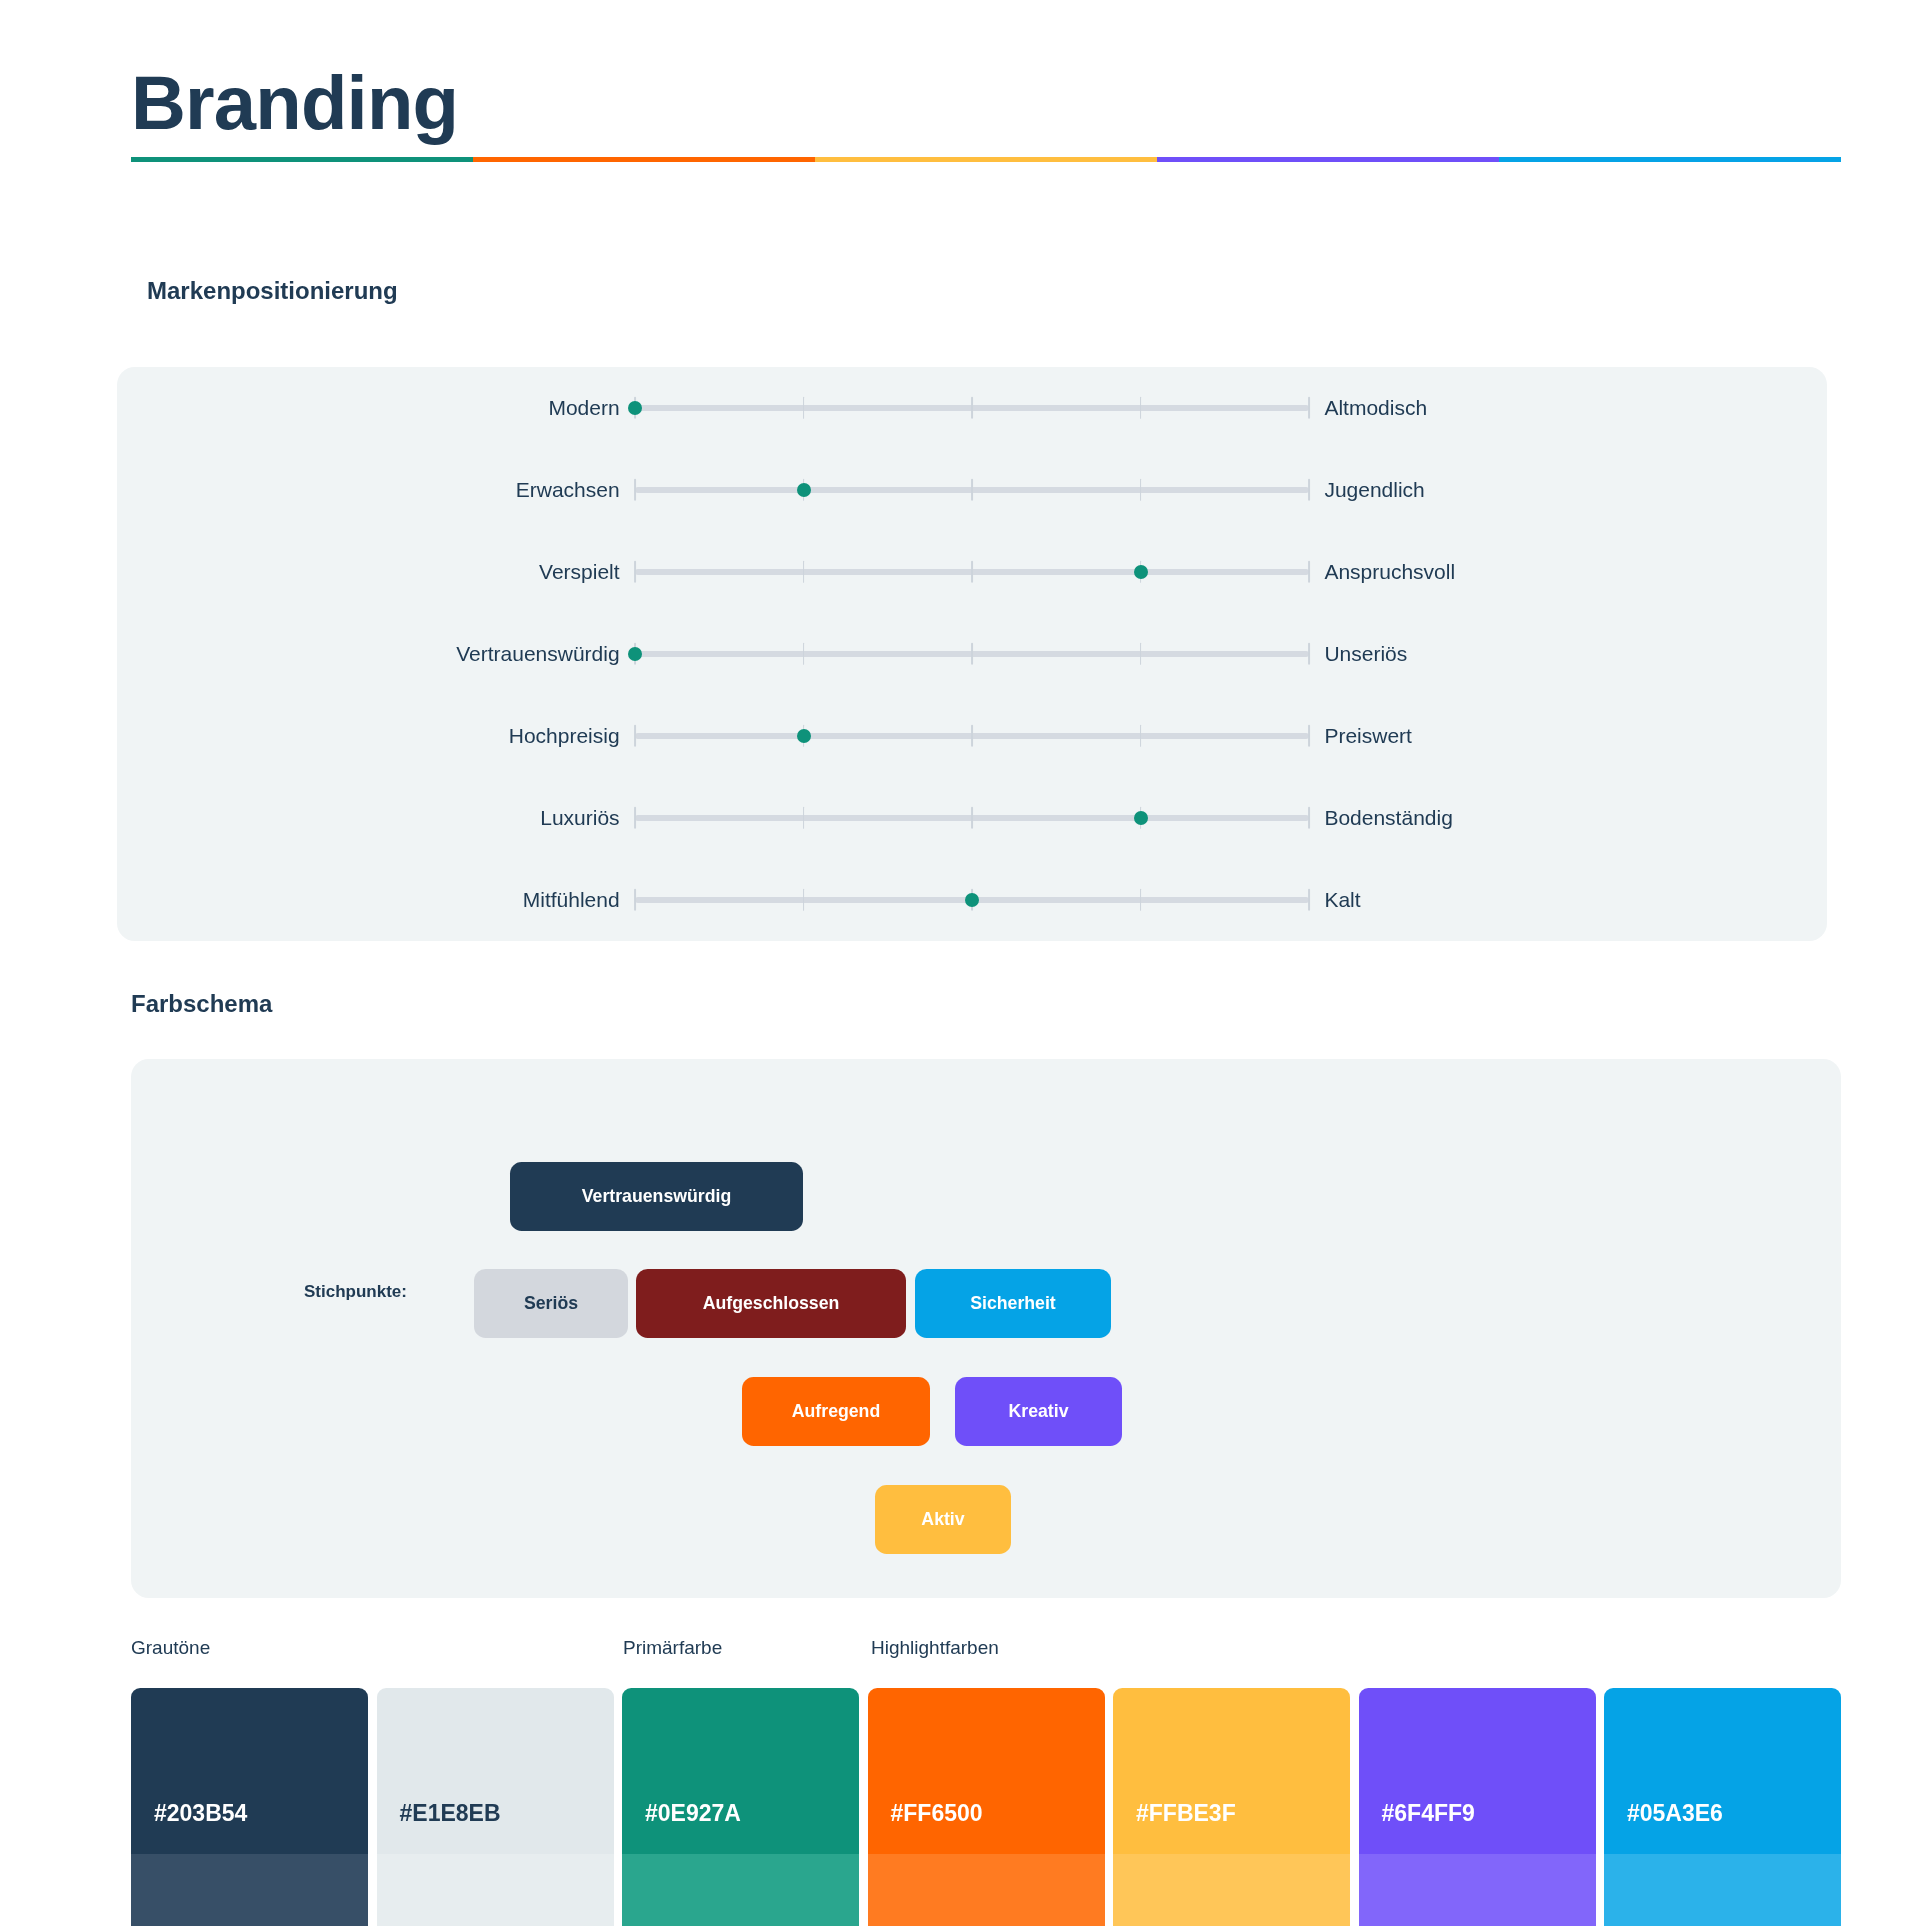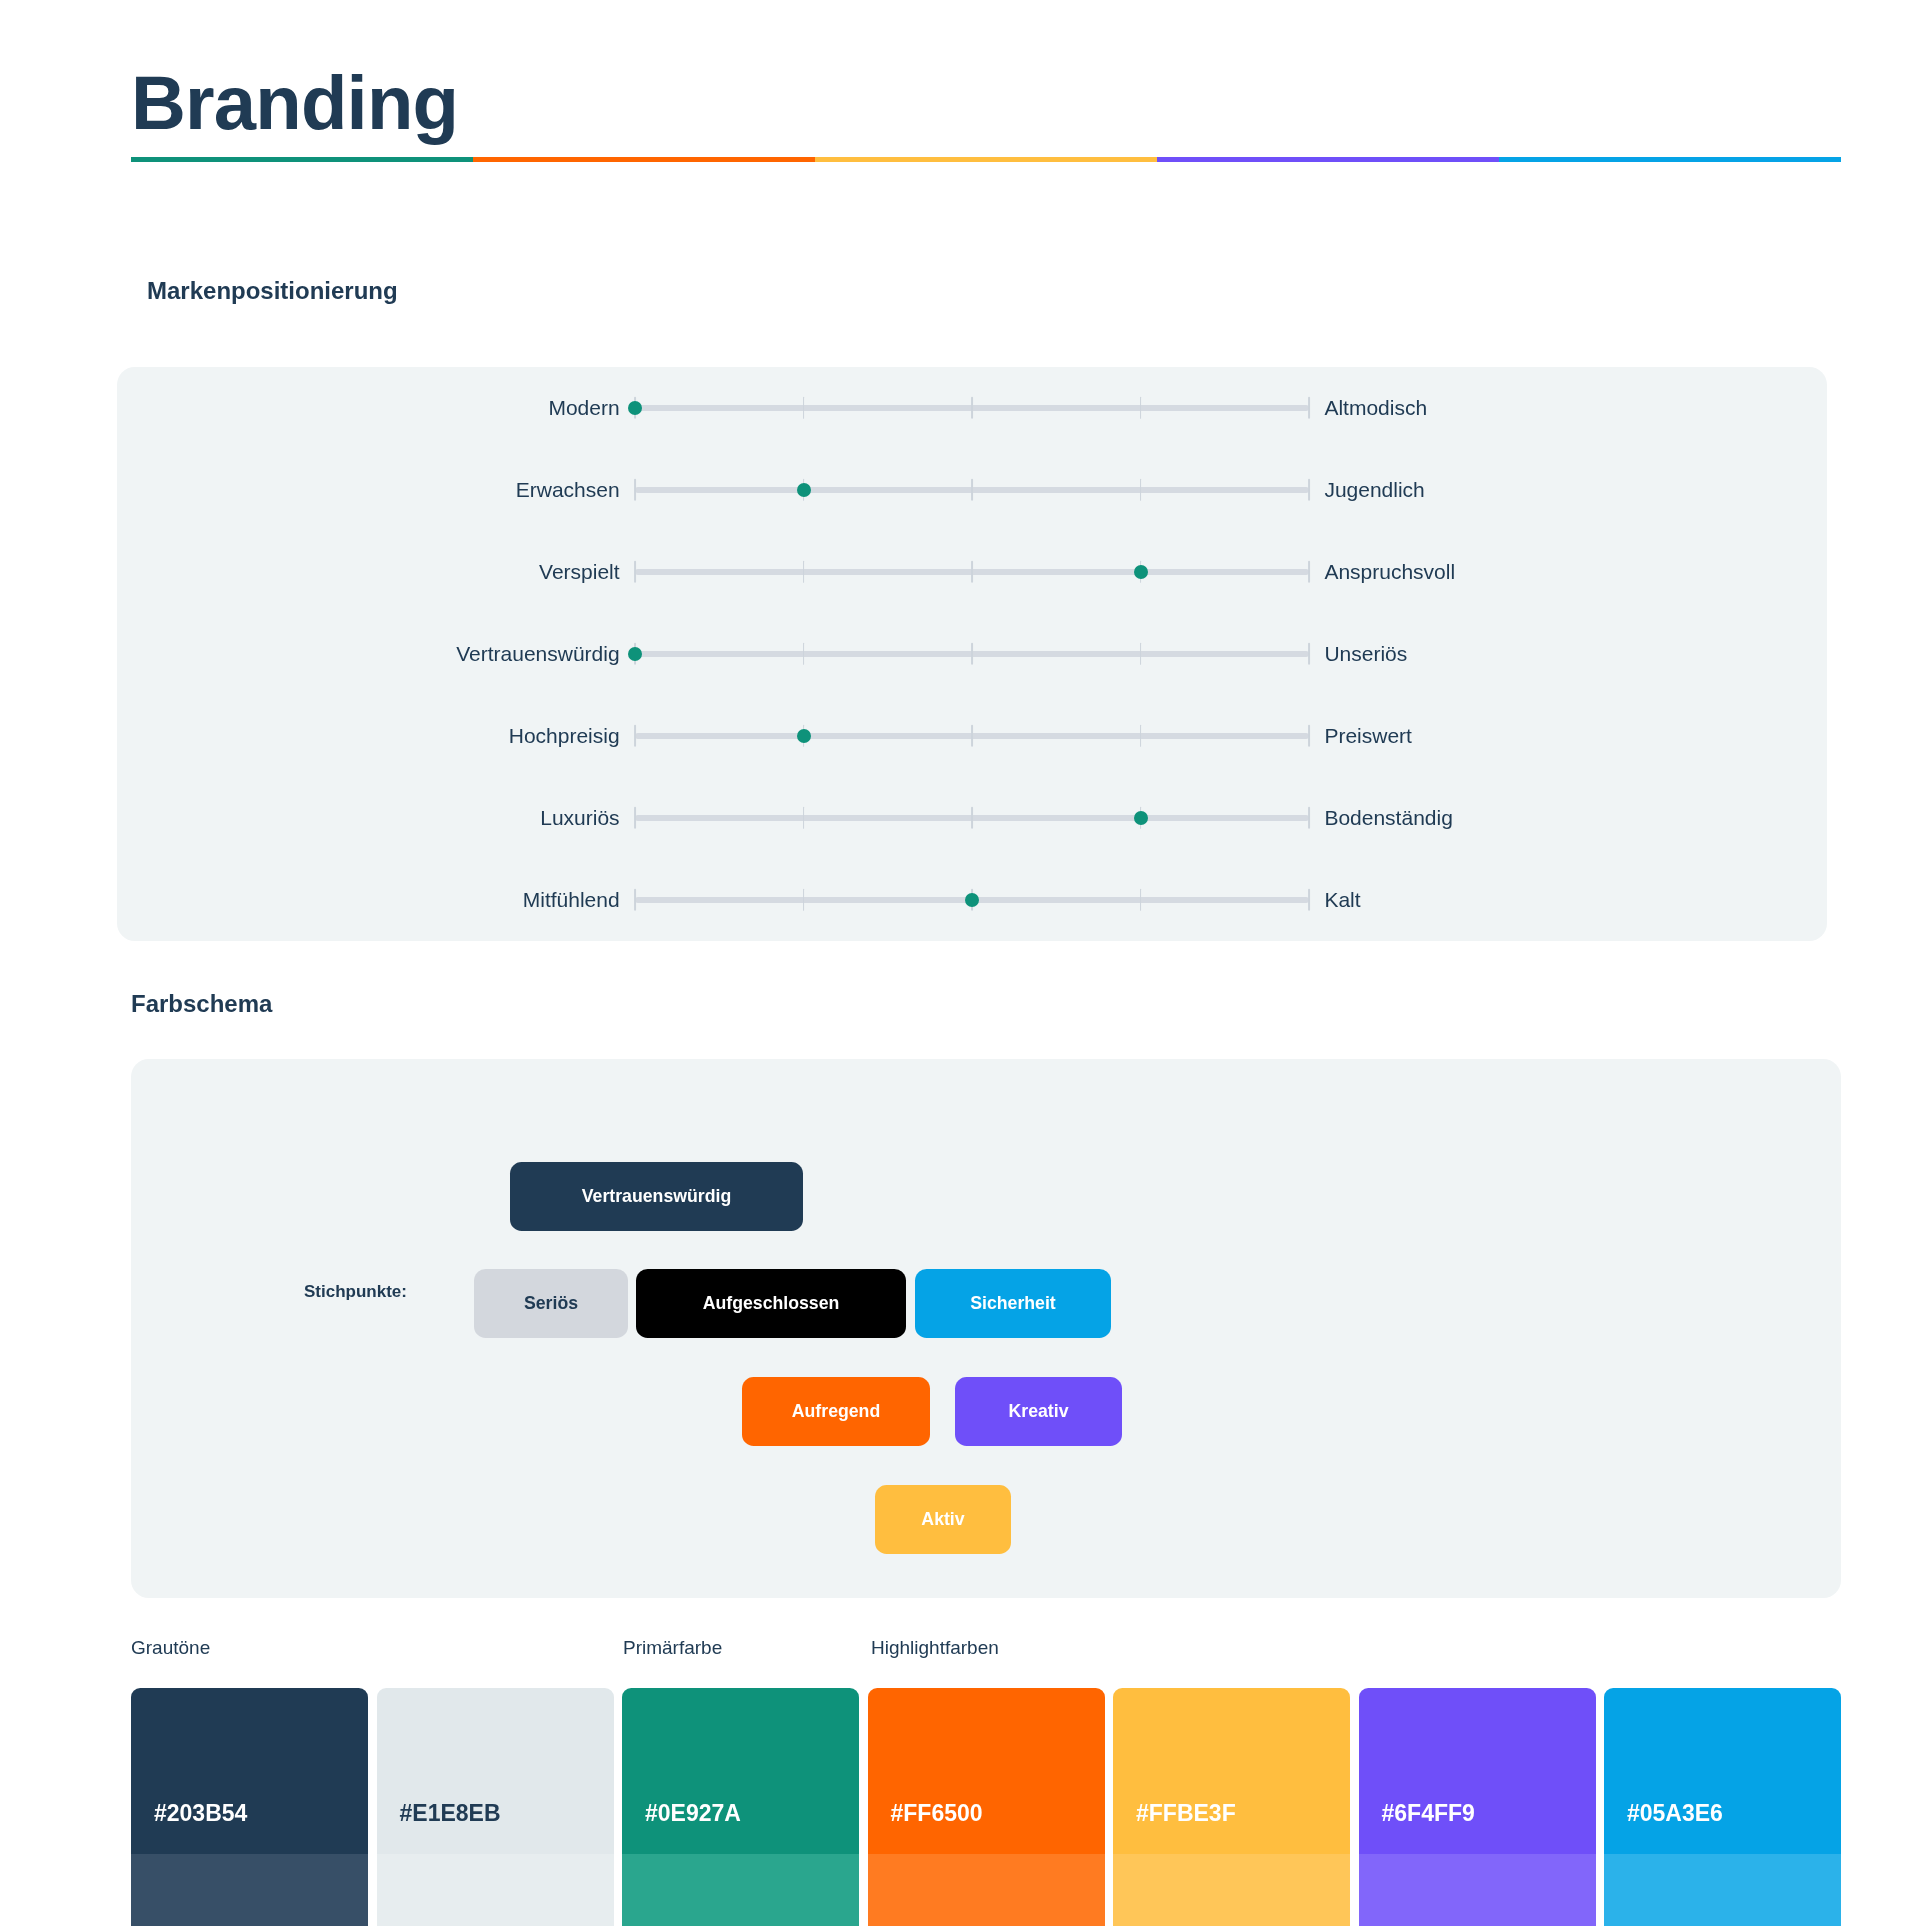--- a/index.html
+++ b/index.html
@@ -309,7 +309,7 @@
       <div class="kw-label">Stichpunkte:</div>
     <div class="kw-chip" style="left: 379px; top: 103px; width: 293px; background: rgb(32, 59, 84); color: rgb(255, 255, 255);">Vertrauenswürdig</div>
         <div class="kw-chip" style="left: 343px; top: 210px; width: 154px; background: rgb(211, 215, 221); color: rgb(32, 59, 84);">Seriös</div>
-        <div class="kw-chip" style="left: 505px; top: 210px; width: 270px; background: #000000; color: rgb(255, 255, 255);">Aufgeschlossen</div>
+        <div class="kw-chip" style="left: 505px; top: 210px; width: 270px; background: #7f1d1d; color: rgb(255, 255, 255);">Aufgeschlossen</div>
         <div class="kw-chip" style="left: 784px; top: 210px; width: 196px; background: rgb(5, 163, 230); color: rgb(255, 255, 255);">Sicherheit</div>
         <div class="kw-chip" style="left: 611px; top: 318px; width: 188px; background: rgb(255, 101, 0); color: rgb(255, 255, 255);">Aufregend</div>
         <div class="kw-chip" style="left: 824px; top: 318px; width: 167px; background: rgb(111, 79, 249); color: rgb(255, 255, 255);">Kreativ</div>

